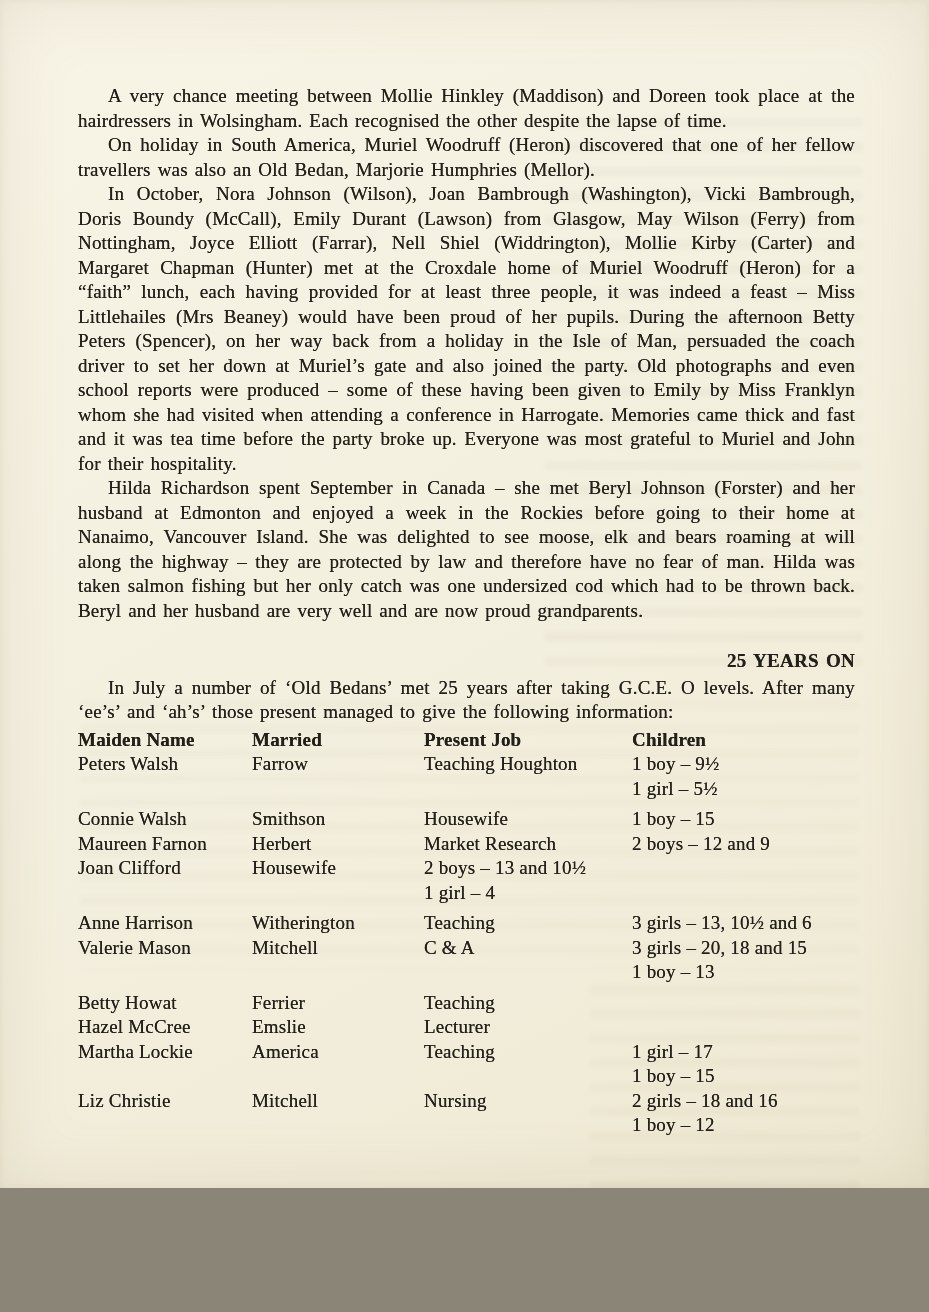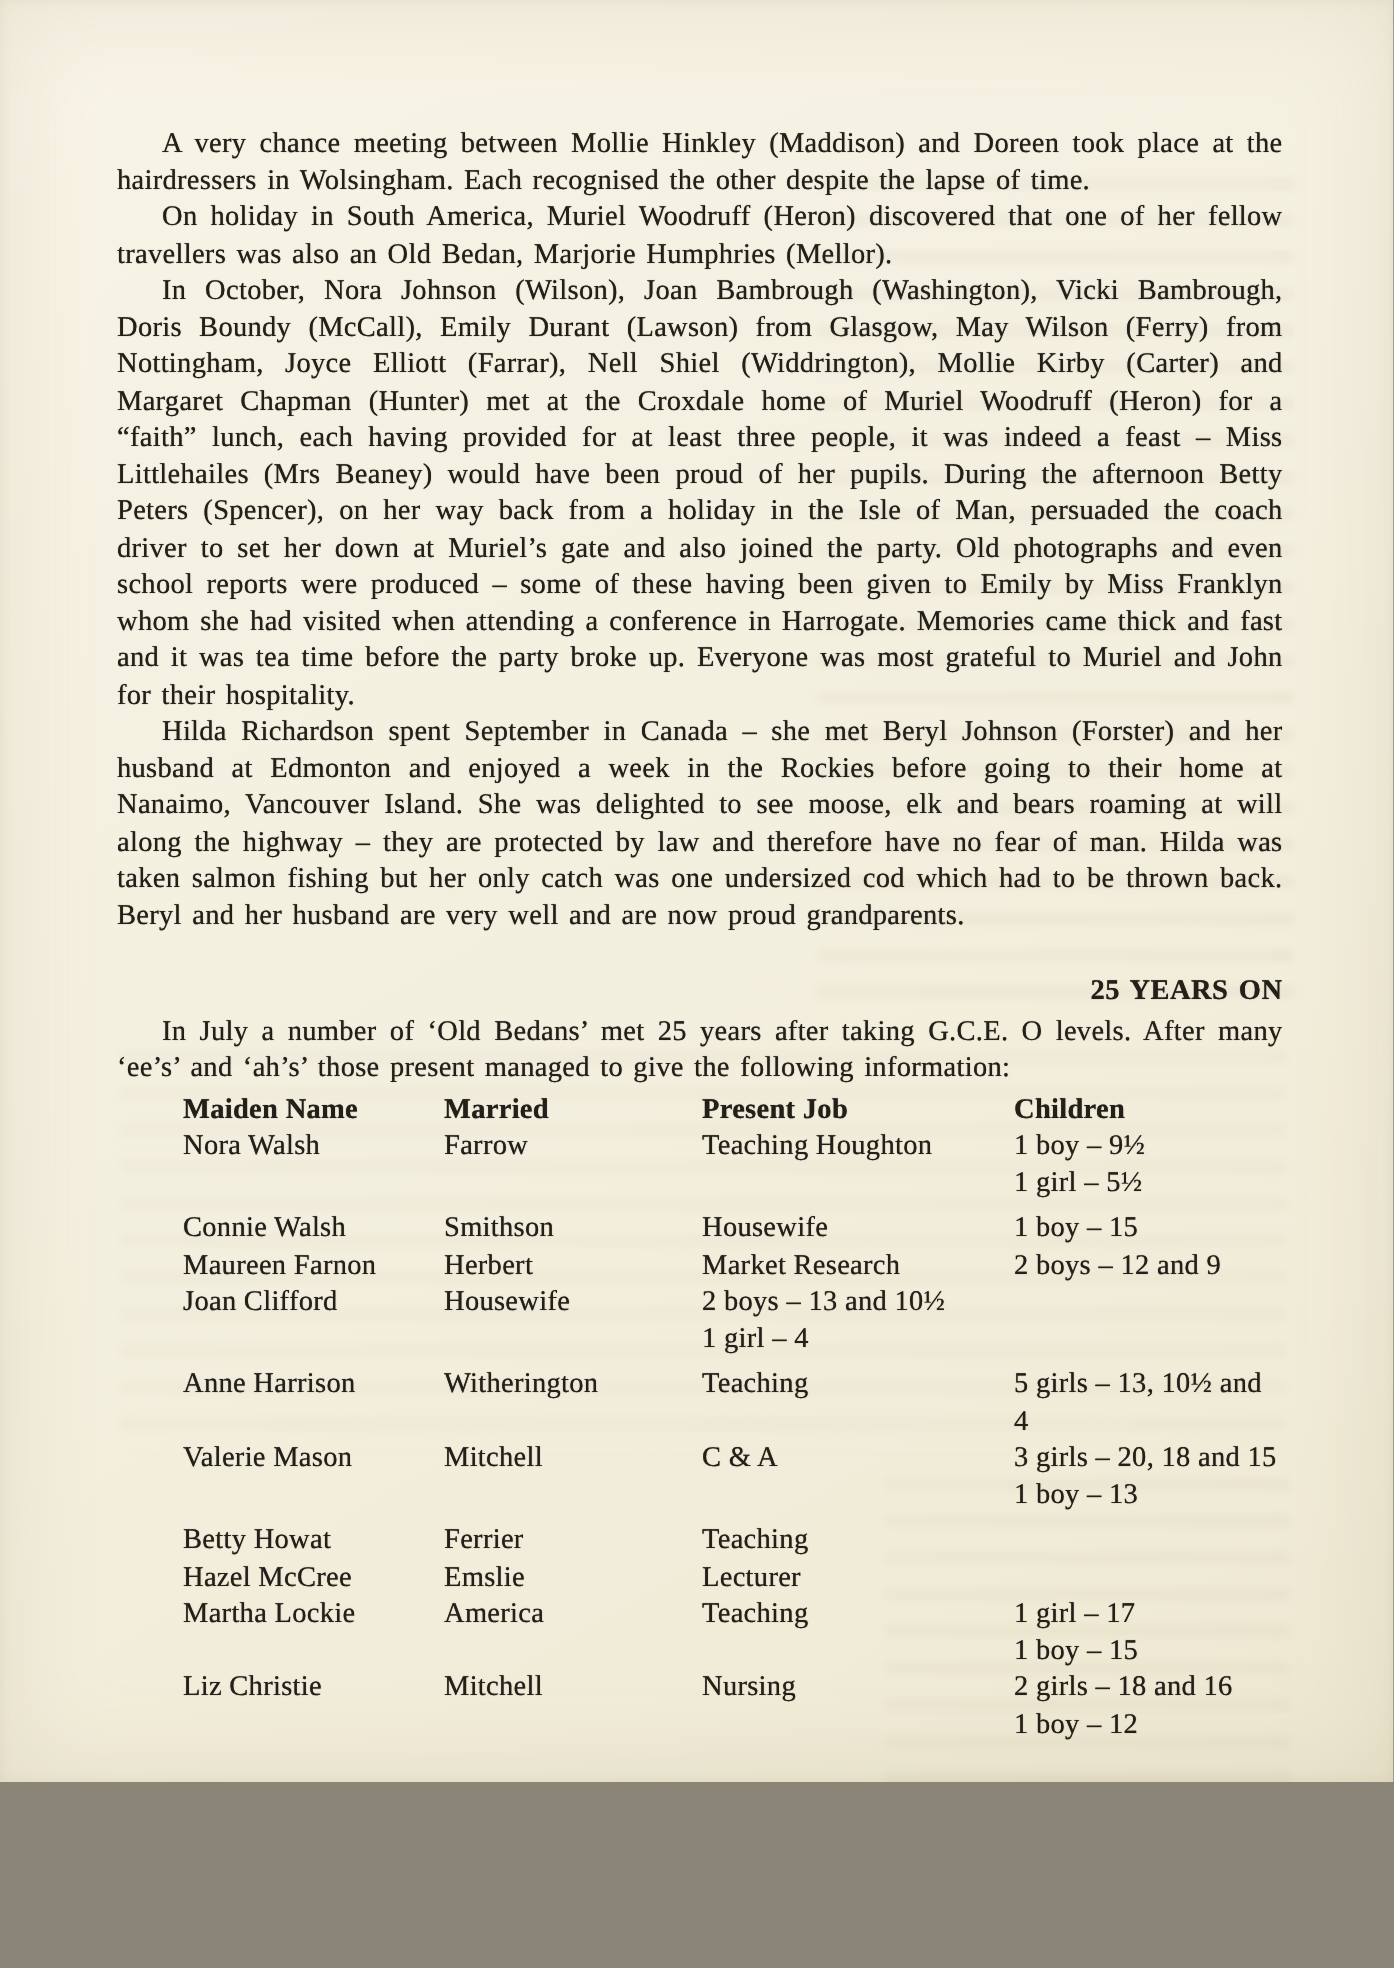--- a/index.html
+++ b/index.html
@@ -69,7 +69,6 @@
   .trow {
     display: grid;
     grid-template-columns: 174px 172px 208px 1fr;
-    margin-left: 44px;
   }
   .trow.gap { margin-top: 6px; }
   .thead .cell { font-weight: bold; }

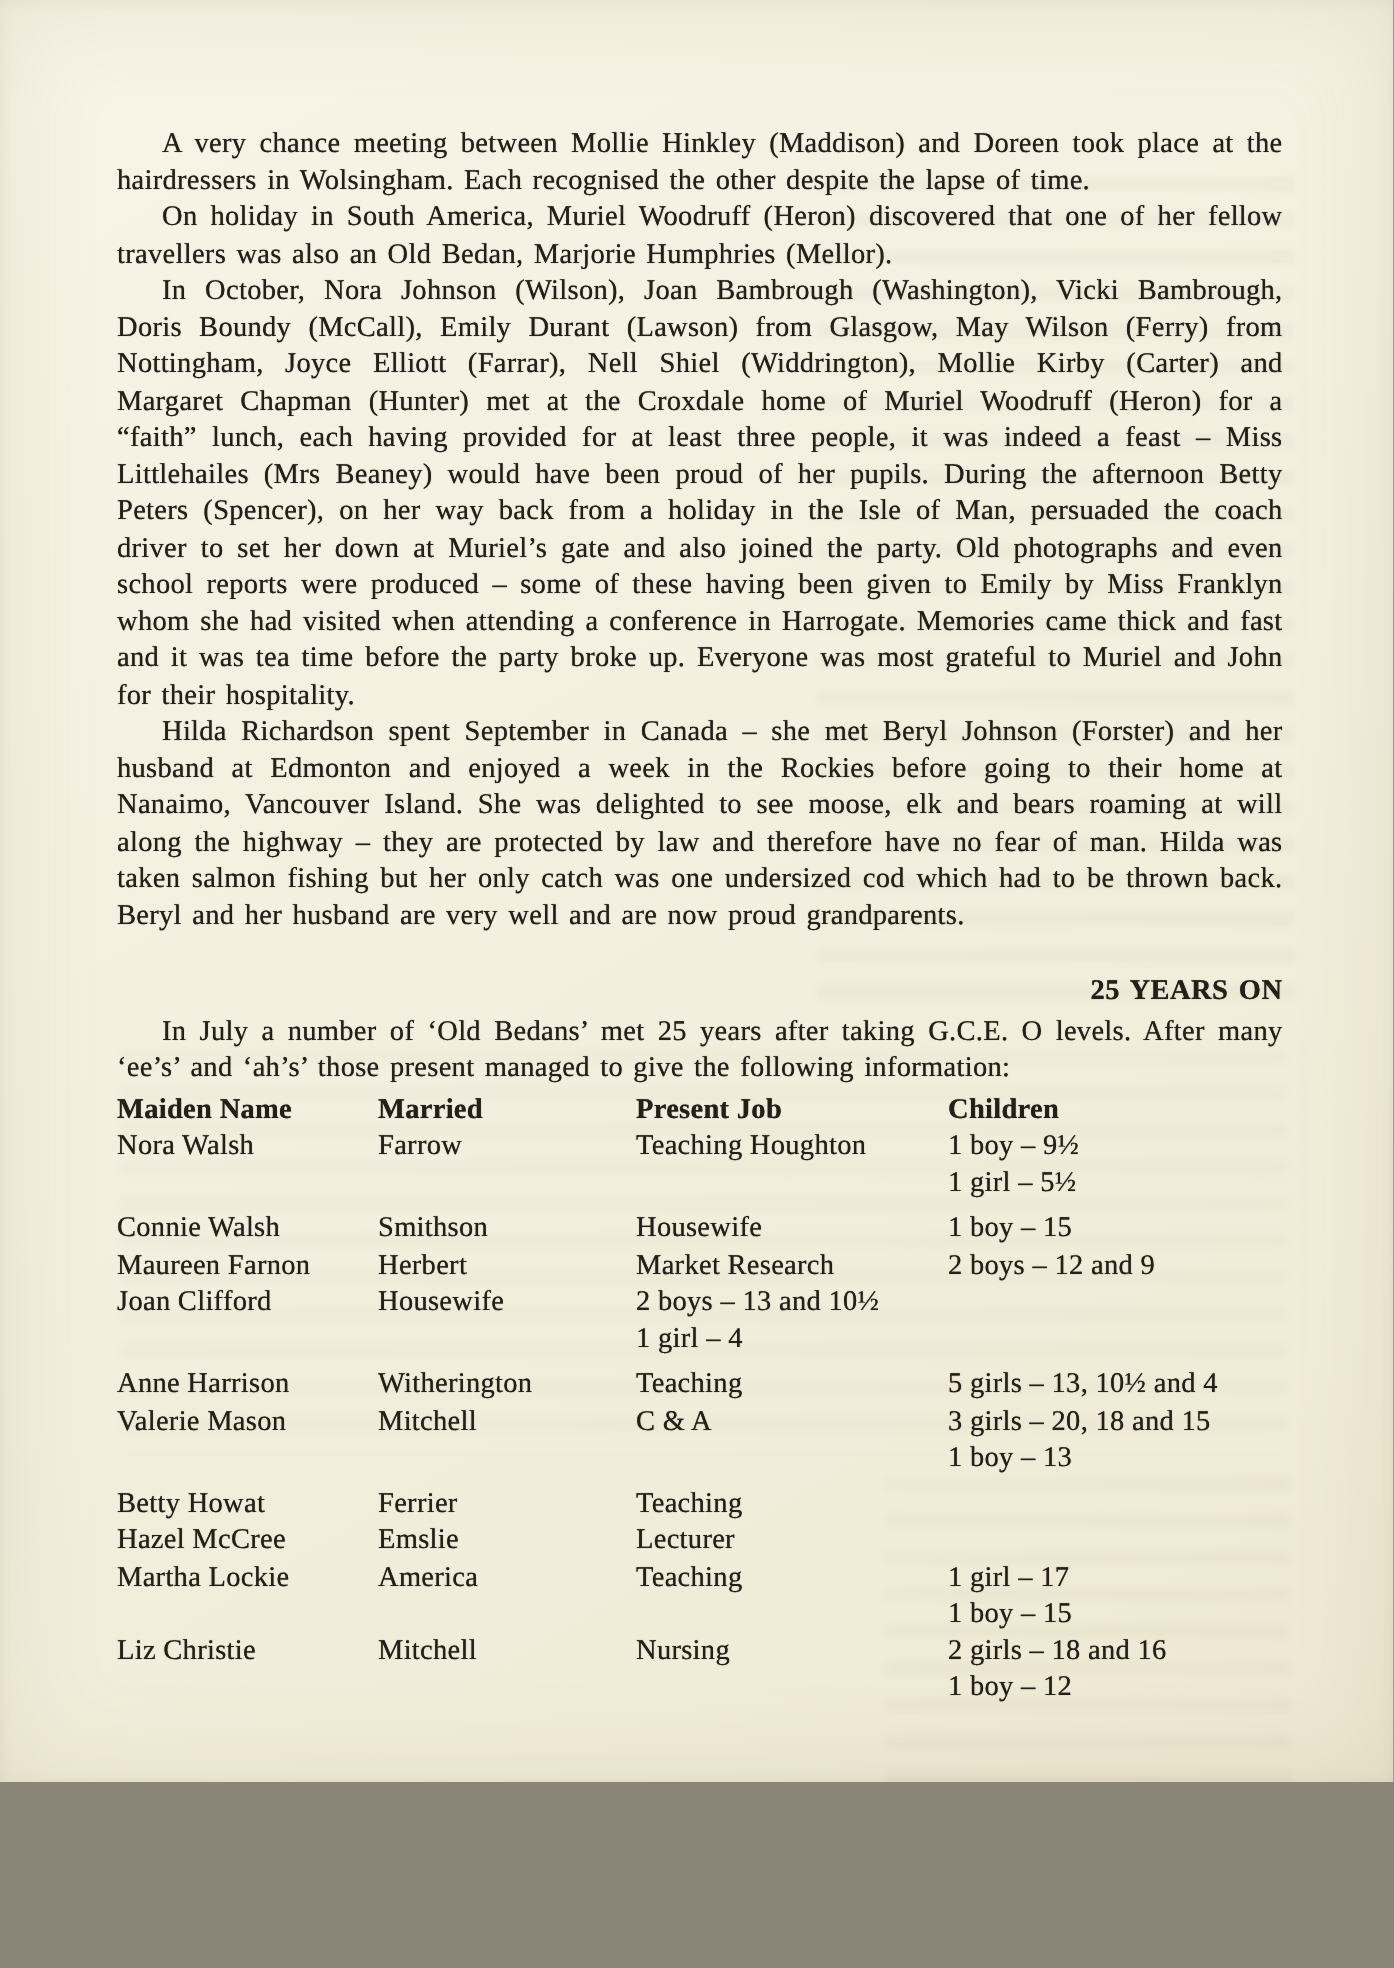--- a/index.html
+++ b/index.html
@@ -100,7 +100,7 @@
       </div>
       <div id="rows">
           <div class="trow">
-            <div class="cell">Nora Walsh</div>
+            <div class="cell">Peters Walsh</div>
             <div class="cell">Farrow</div>
             <div class="cell">Teaching Houghton</div>
             <div class="cell">

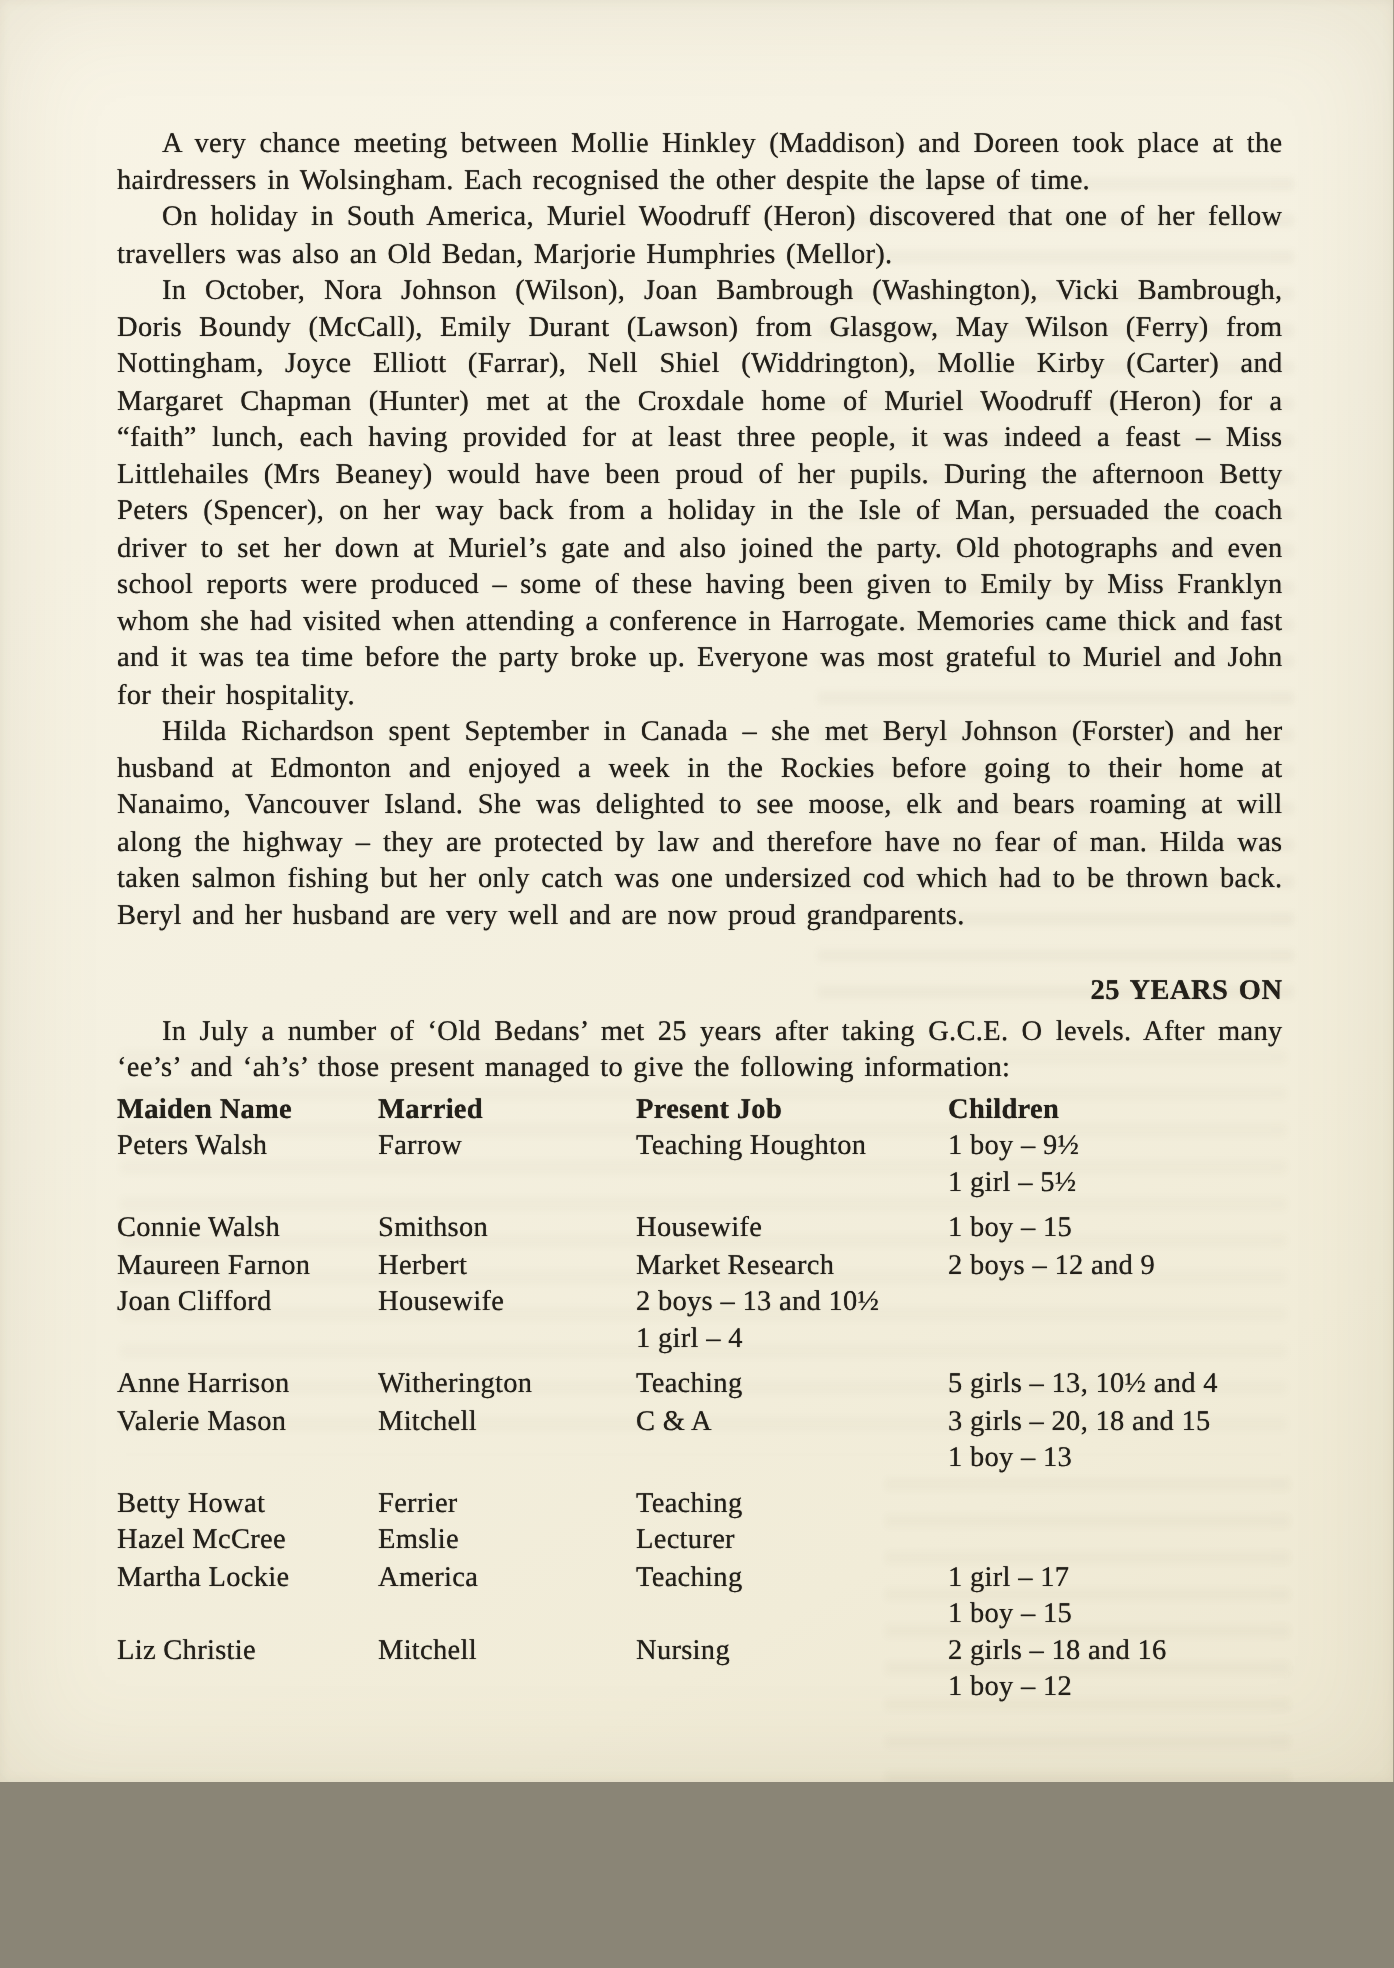--- a/index.html
+++ b/index.html
@@ -137,7 +137,7 @@
             <div class="cell">Witherington</div>
             <div class="cell">Teaching</div>
             <div class="cell">
-              <div>5 girls – 13, 10½ and 4</div>
+              <div>3 girls – 13, 10½ and 6</div>
             </div>
           </div>
           <div class="trow">

